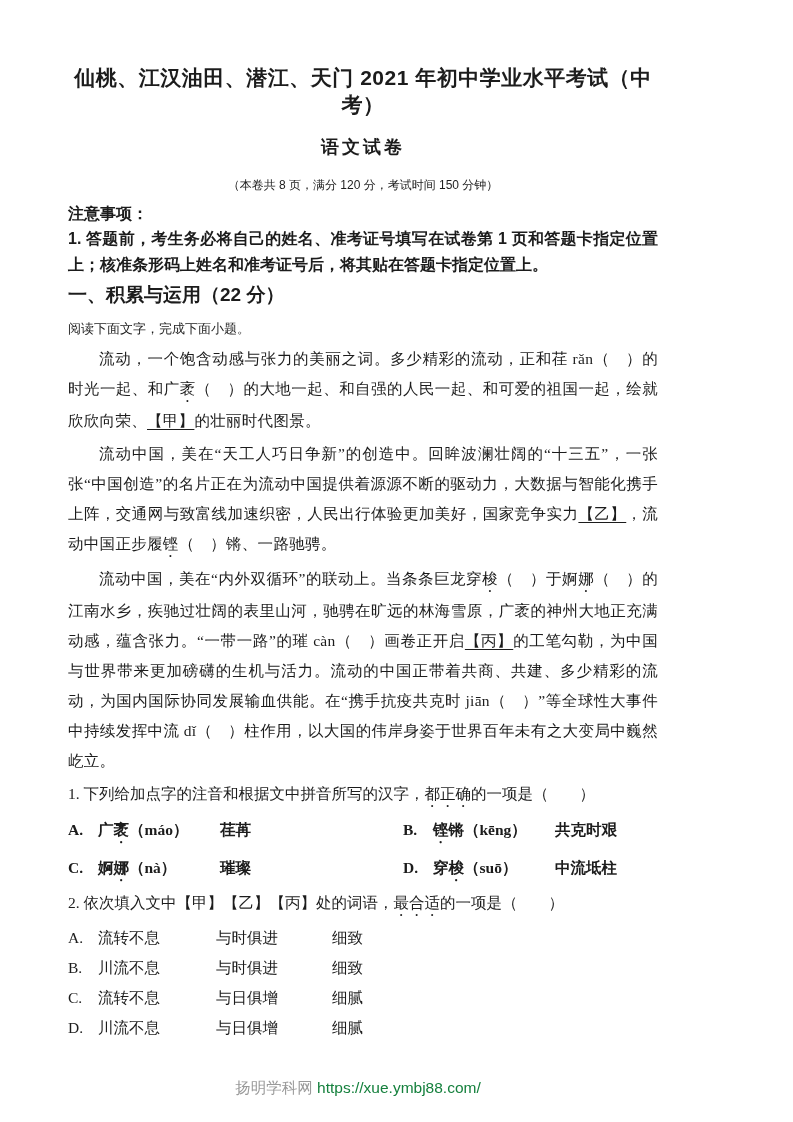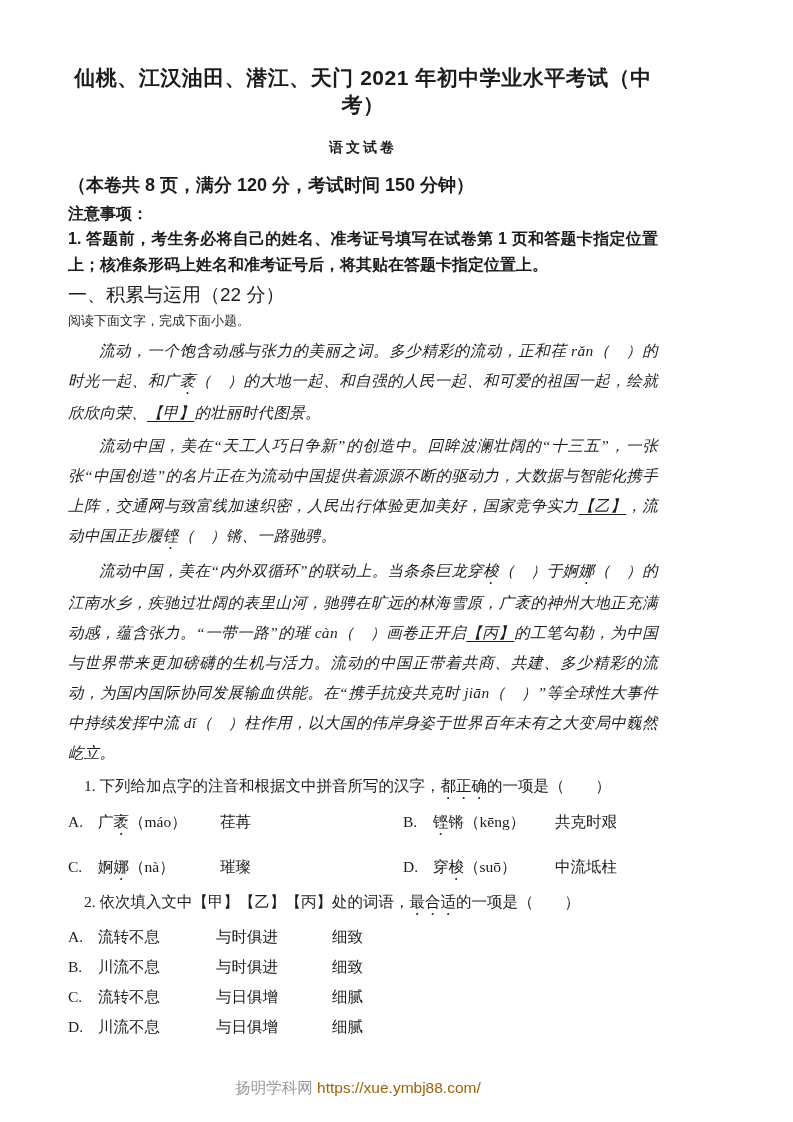--- a/index.html
+++ b/index.html
@@ -33,7 +33,7 @@
     margin: 0 0 13px 0;
     font-family: "Liberation Sans", sans-serif;
     font-weight: 700;
-    font-size: 14px;
+    font-size: 18px;
     line-height: 28px;
     text-align: center;
     letter-spacing: 3px;

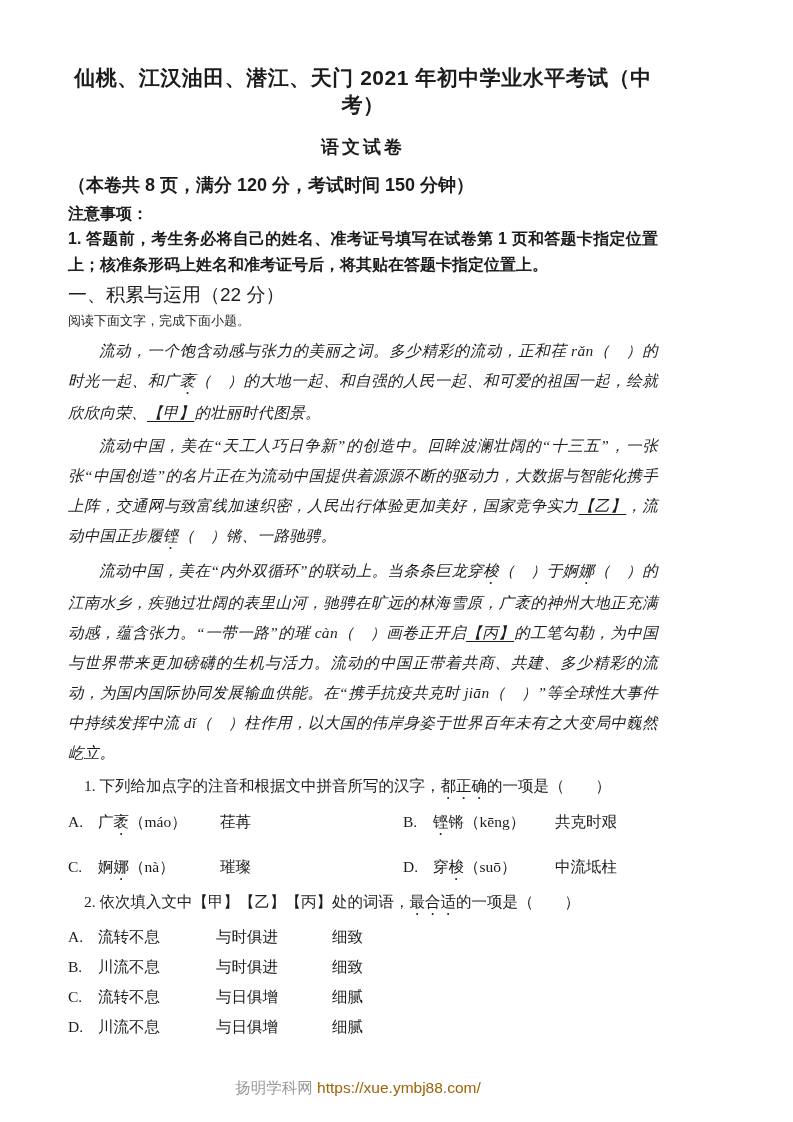--- a/index.html
+++ b/index.html
@@ -41,9 +41,10 @@
   .info {
     margin: 0 0 5px 0;
     font-family: "Liberation Sans", sans-serif;
-    font-weight: 700;
-    font-size: 18px;
+    font-weight: 400;
+    font-size: 12px;
     line-height: 22px;
+    text-align: center;
   }
   .notice-head {
     font-family: "Liberation Sans", sans-serif;

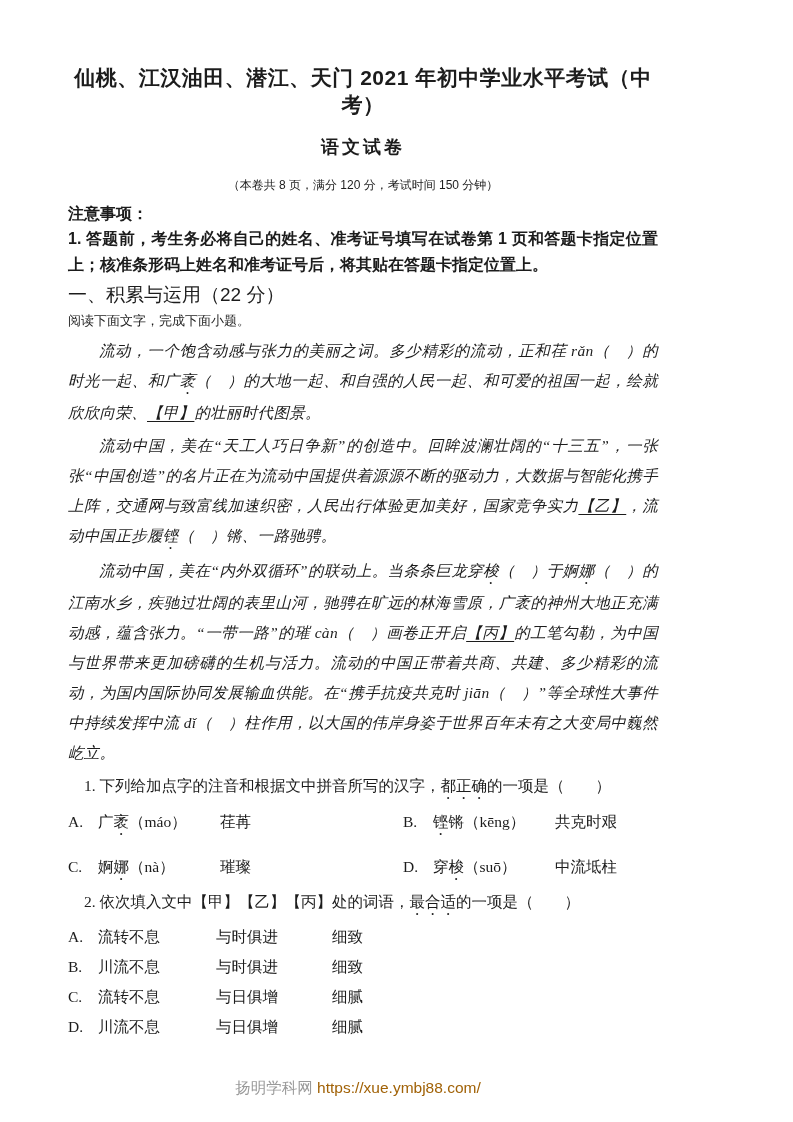--- a/index.html
+++ b/index.html
@@ -60,9 +60,9 @@
     text-align: justify;
   }
   .sec-head {
-    margin: 5px 0 0 0;
-    font-family: "Liberation Sans", sans-serif;
-    font-weight: 400;
+    margin: 5px 0 8px 0;
+    font-family: "Liberation Sans", sans-serif;
+    font-weight: 700;
     font-size: 19px;
     line-height: 26px;
   }

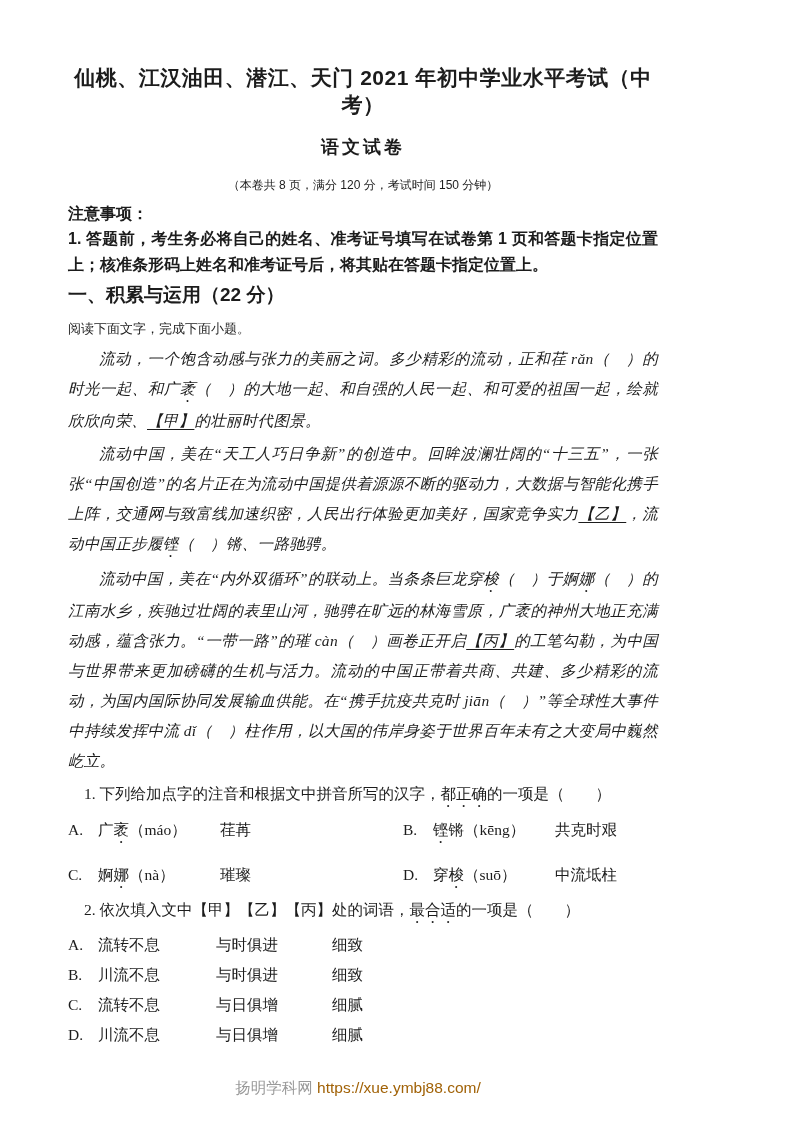--- a/index.html
+++ b/index.html
@@ -73,7 +73,6 @@
   }
   .para {
     margin: 0 0 3px 0;
-    font-style: italic;
     font-size: 15.5px;
     line-height: 30px;
     text-indent: 2em;

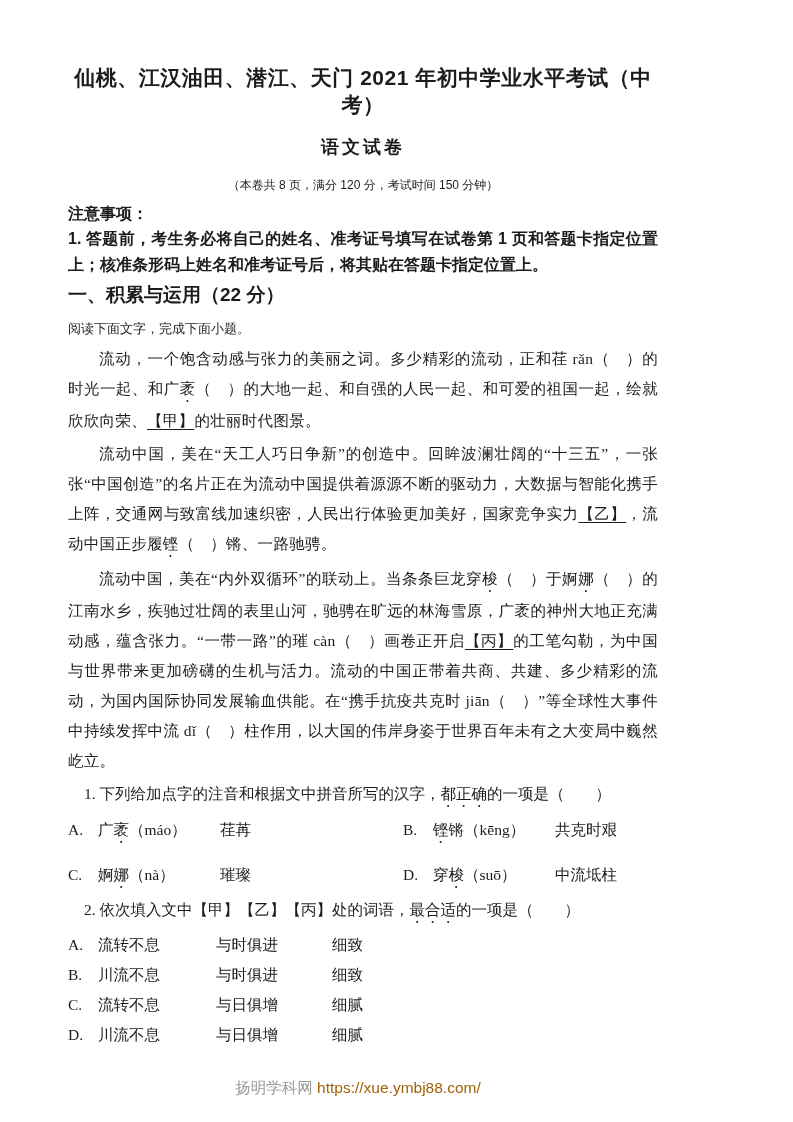--- a/index.html
+++ b/index.html
@@ -83,7 +83,6 @@
     margin-top: 2px;
     font-size: 15.5px;
     line-height: 29px;
-    margin-left: 16px;
   }
   .q1-grid {
     display: grid;

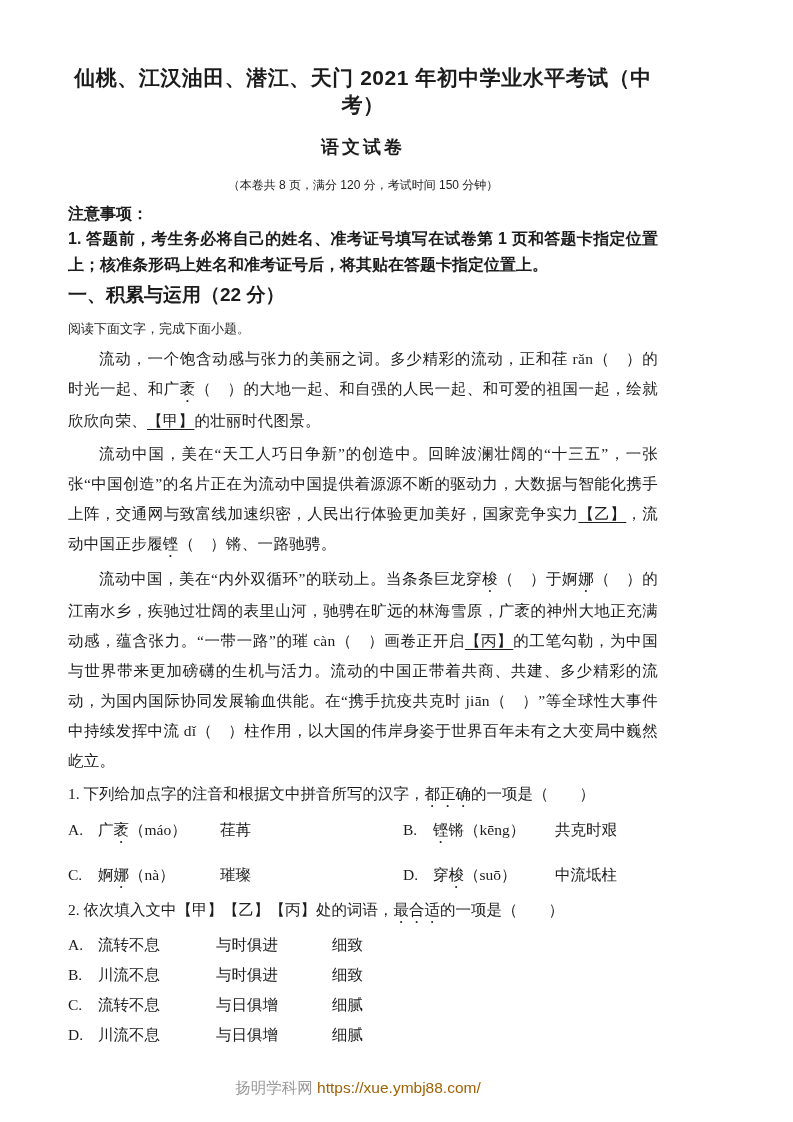--- a/index.html
+++ b/index.html
@@ -87,10 +87,11 @@
   .q1-grid {
     display: grid;
     grid-template-columns: 335px 1fr;
-    row-gap: 14px;
+    row-gap: 7px;
     margin: 5px 0 3px 0;
     font-size: 15.5px;
     line-height: 28px;
+    font-weight: bold;
   }
   .opt-label {
     display: inline-block;

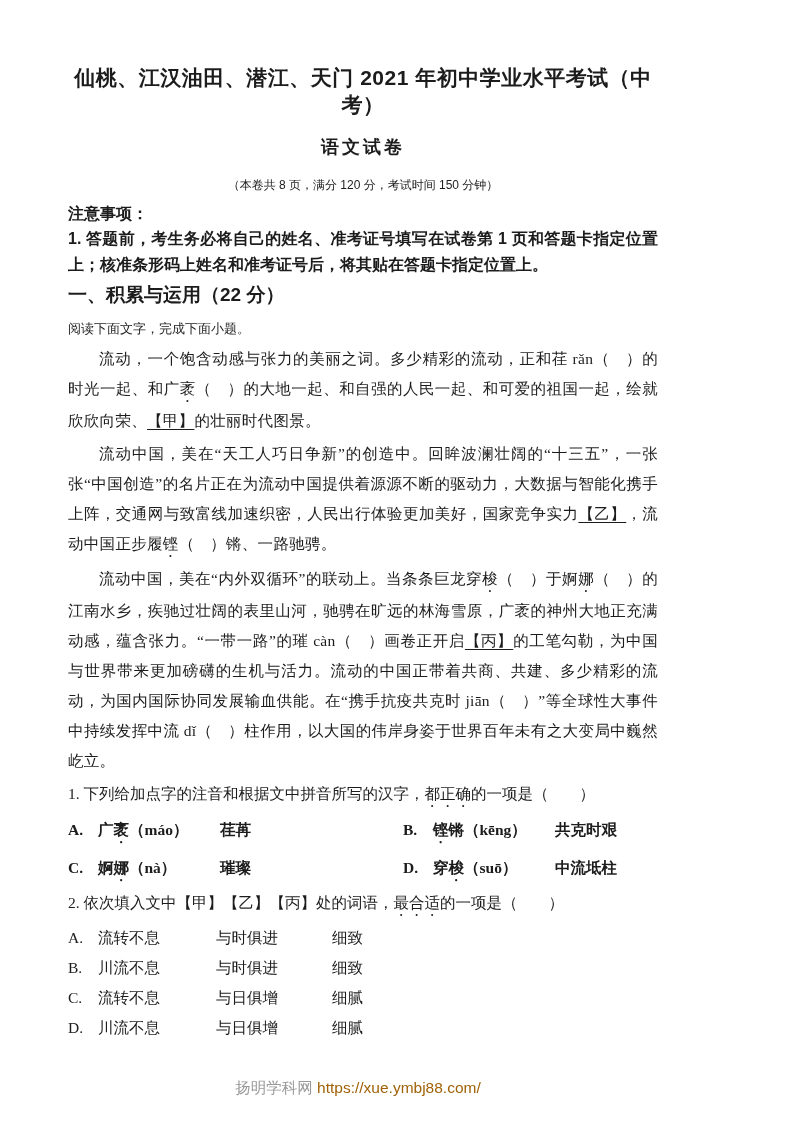--- a/index.html
+++ b/index.html
@@ -133,7 +133,7 @@
     color: #9a9a9a;
   }
   .footer a {
-    color: #a16207;
+    color: #15803d;
     text-decoration: none;
   }
 </style>

